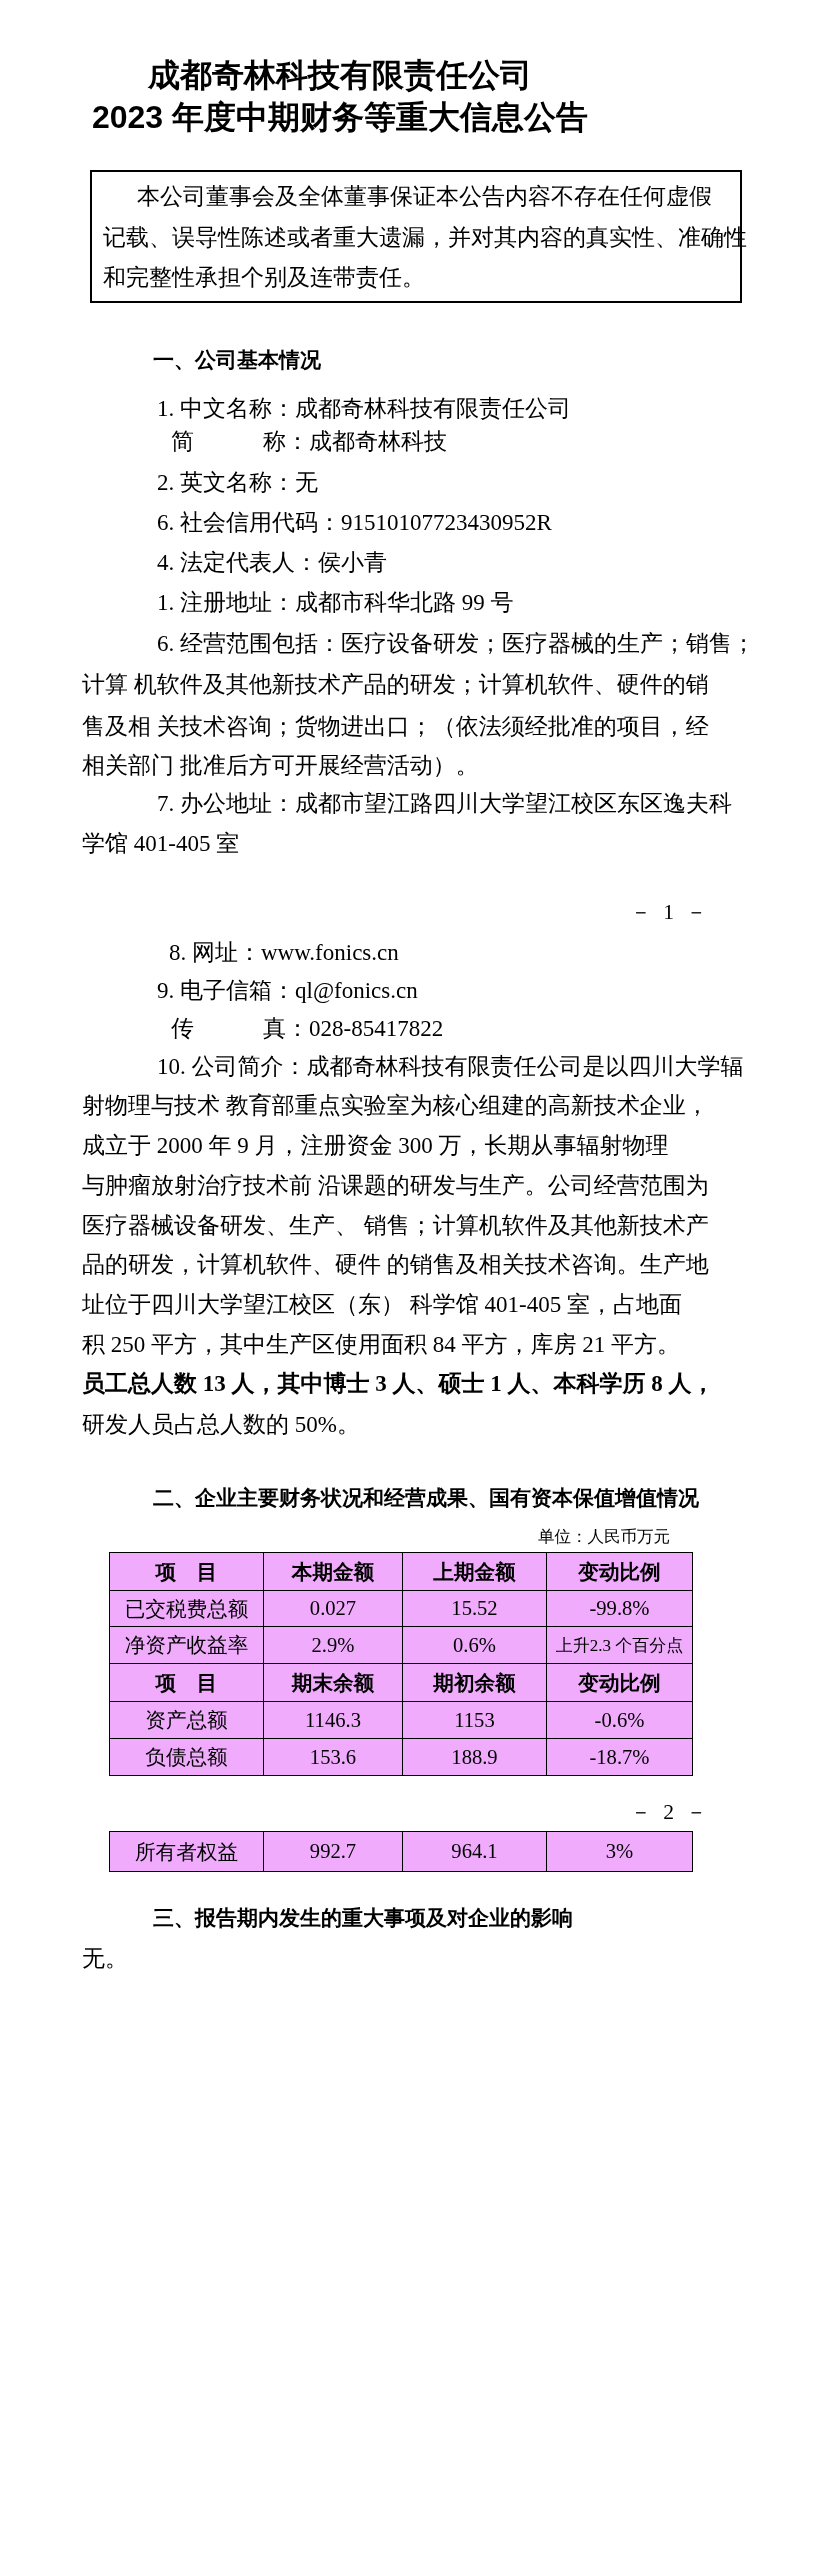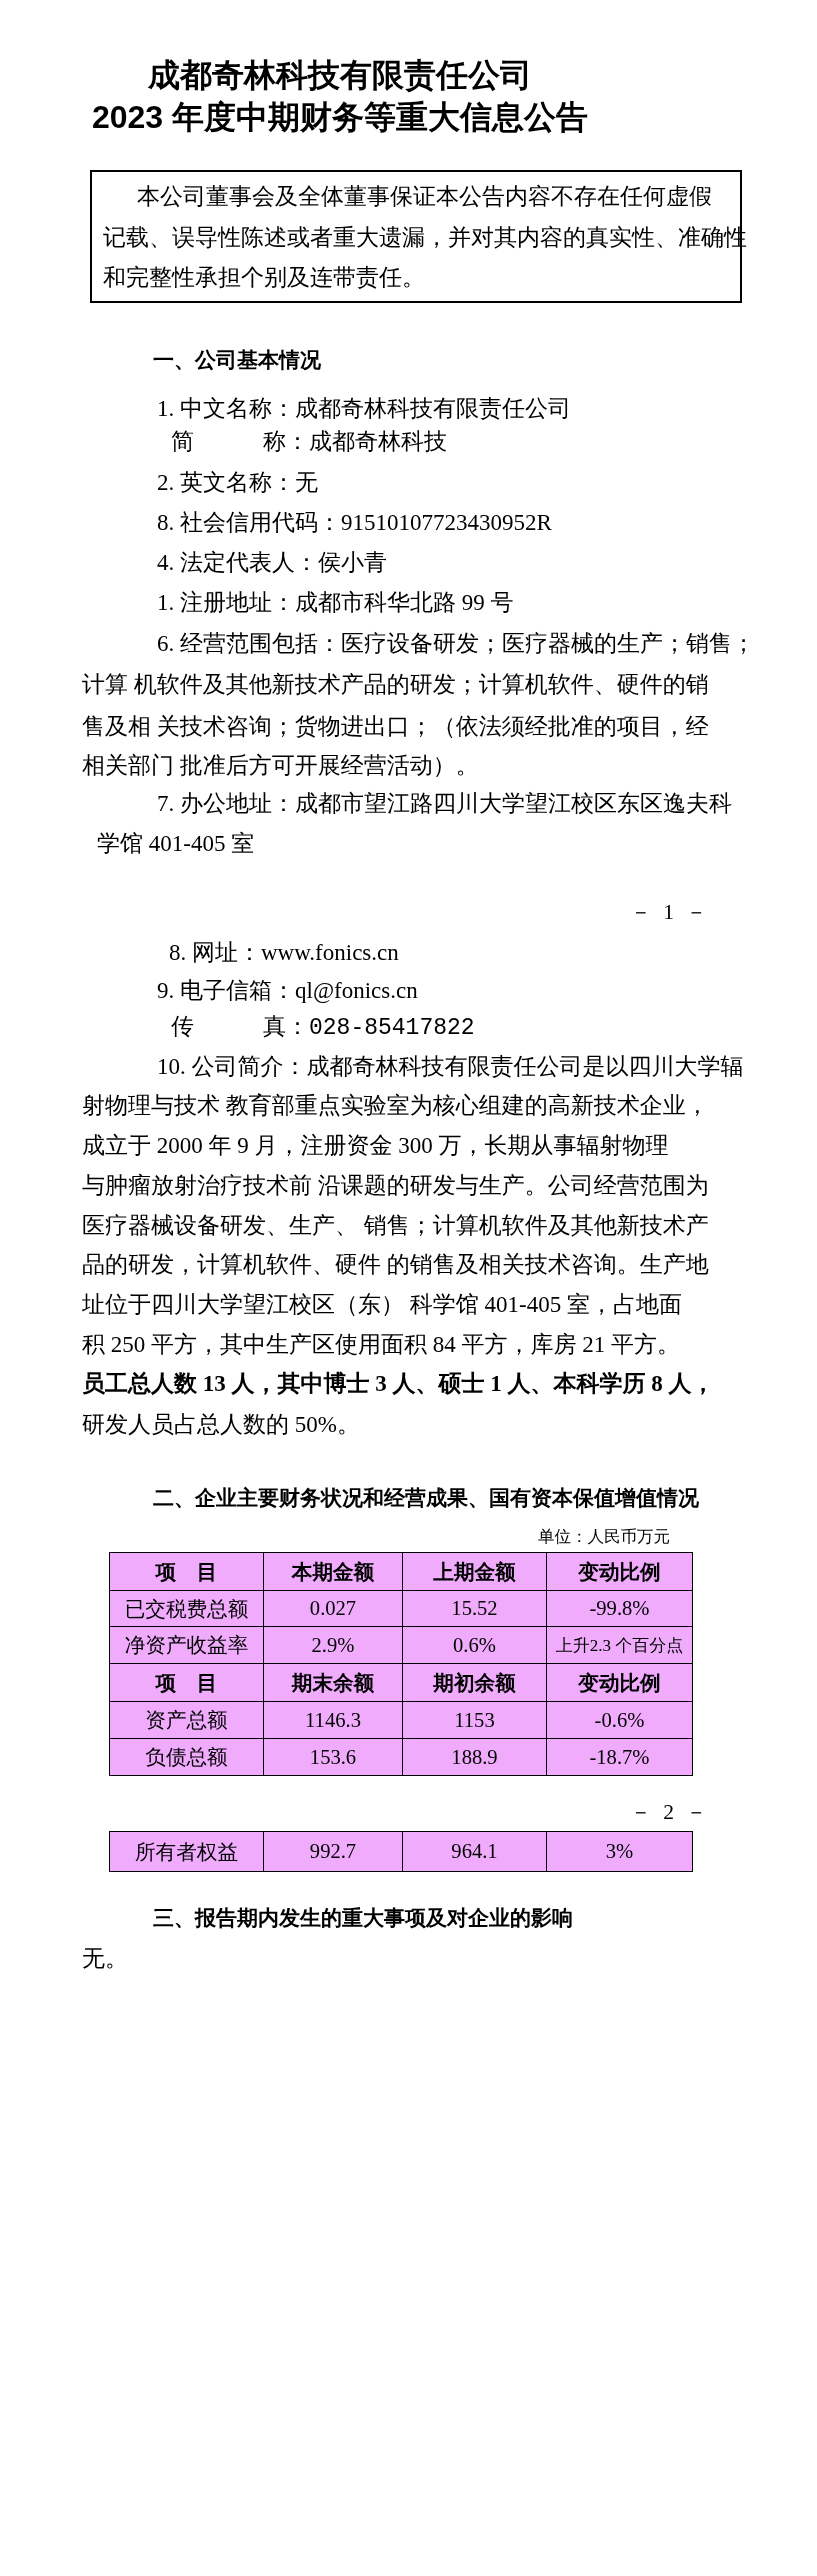--- a/index.html
+++ b/index.html
@@ -35,7 +35,7 @@
   <div class="t" style="left:157px;top:387px;margin-top:9px;">1. 中文名称：成都奇林科技有限责任公司</div>
   <div class="t" style="left:171px;top:429px;">简　　　称：成都奇林科技</div>
   <div class="t" style="left:157px;top:470px;">2. 英文名称：无</div>
-  <div class="t" style="left:157px;top:510px;">8. 社会信用代码：91510107723430952R</div>
+  <div class="t" style="left:157px;top:510px;">6. 社会信用代码：91510107723430952R</div>
   <div class="t" style="left:157px;top:550px;">4. 法定代表人：侯小青</div>
   <div class="t" style="left:157px;top:590px;">1. 注册地址：成都市科华北路 99 号</div>
   <div class="t" style="left:157px;top:631px;">6. 经营范围包括：医疗设备研发；医疗器械的生产；销售；</div>

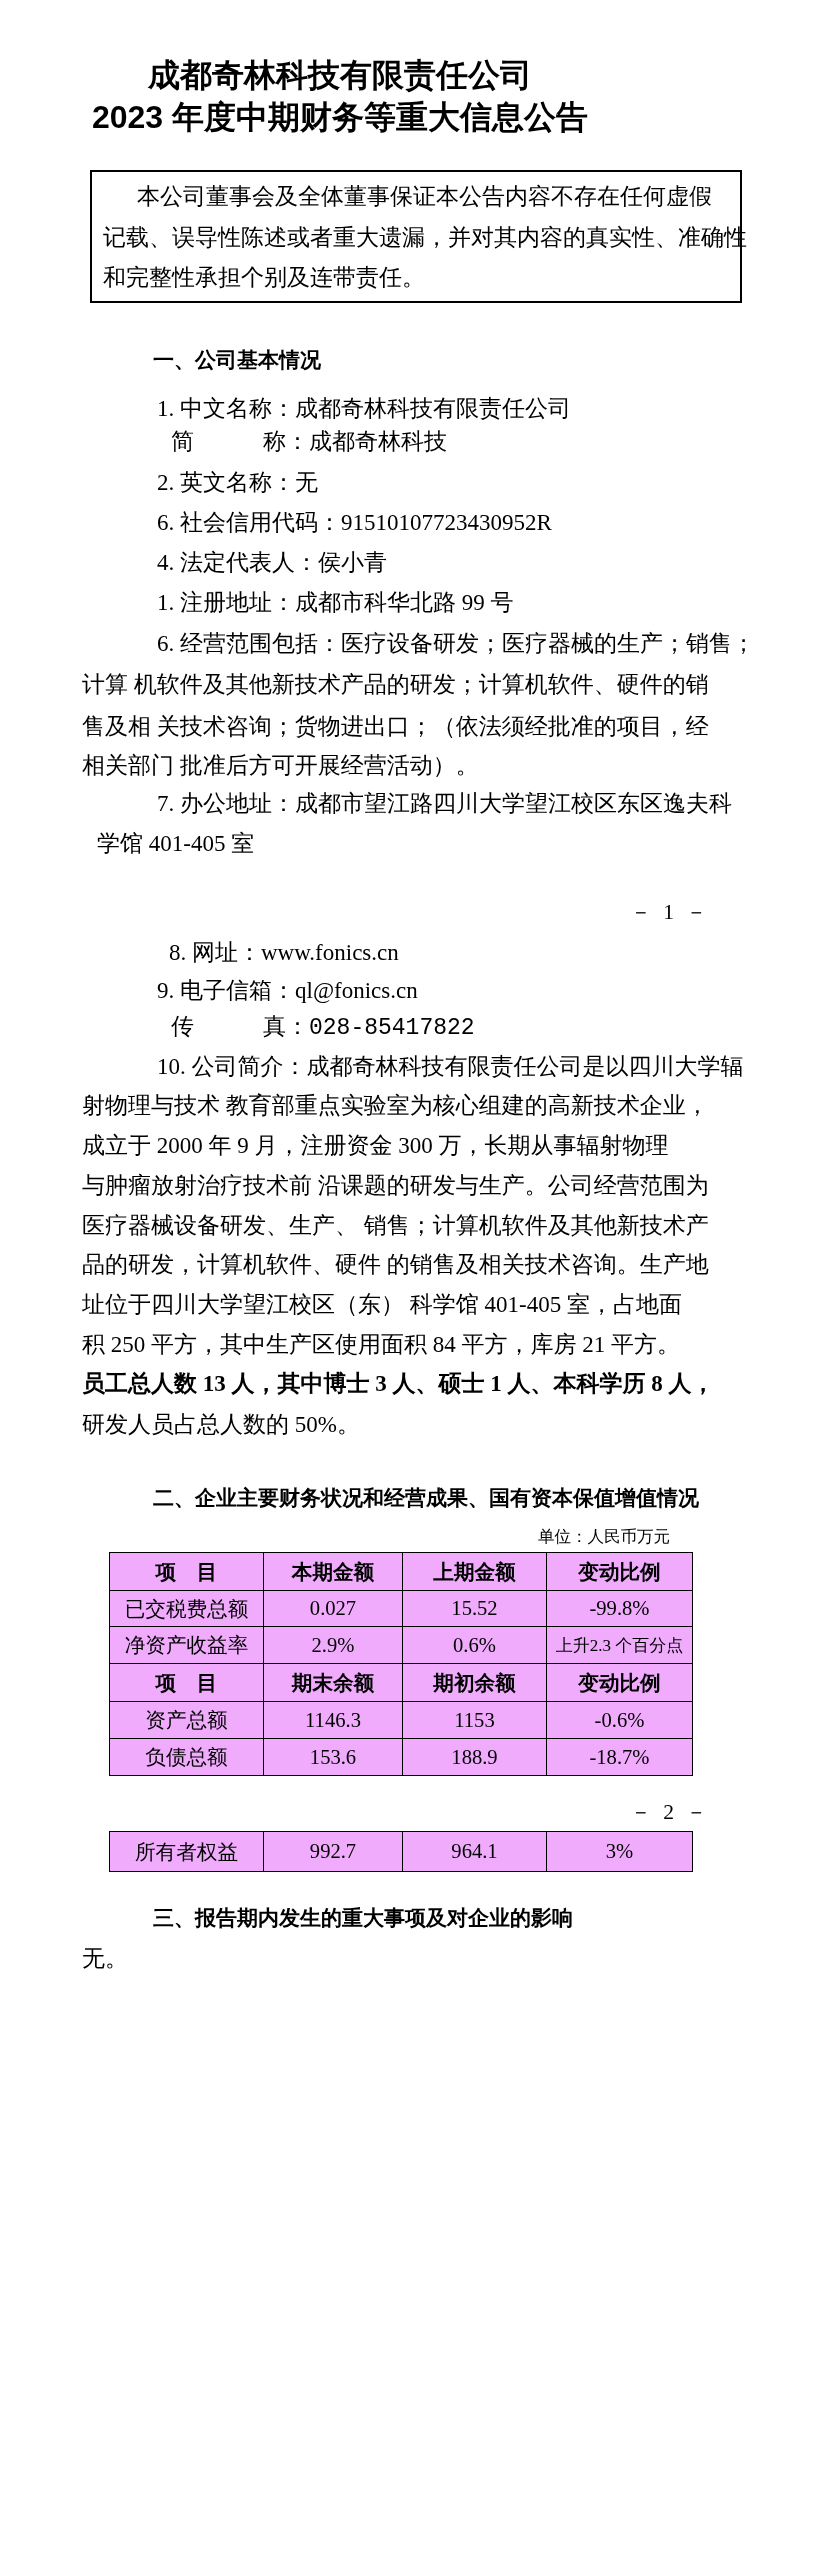--- a/index.html
+++ b/index.html
@@ -43,7 +43,7 @@
   <div class="t" style="left:82px;top:714px;">售及相 关技术咨询；货物进出口；（依法须经批准的项目，经</div>
   <div class="t" style="left:82px;top:753px;">相关部门 批准后方可开展经营活动）。</div>
   <div class="t" style="left:157px;top:791px;">7. 办公地址：成都市望江路四川大学望江校区东区逸夫科</div>
-  <div class="t" style="left:97px;top:831px;">学馆 401-405 室</div>
+  <div class="t" style="left:82px;top:831px;">学馆 401-405 室</div>
 
   <div class="t pgnum" style="left:630px;top:901px;">－ 1 －</div>
 

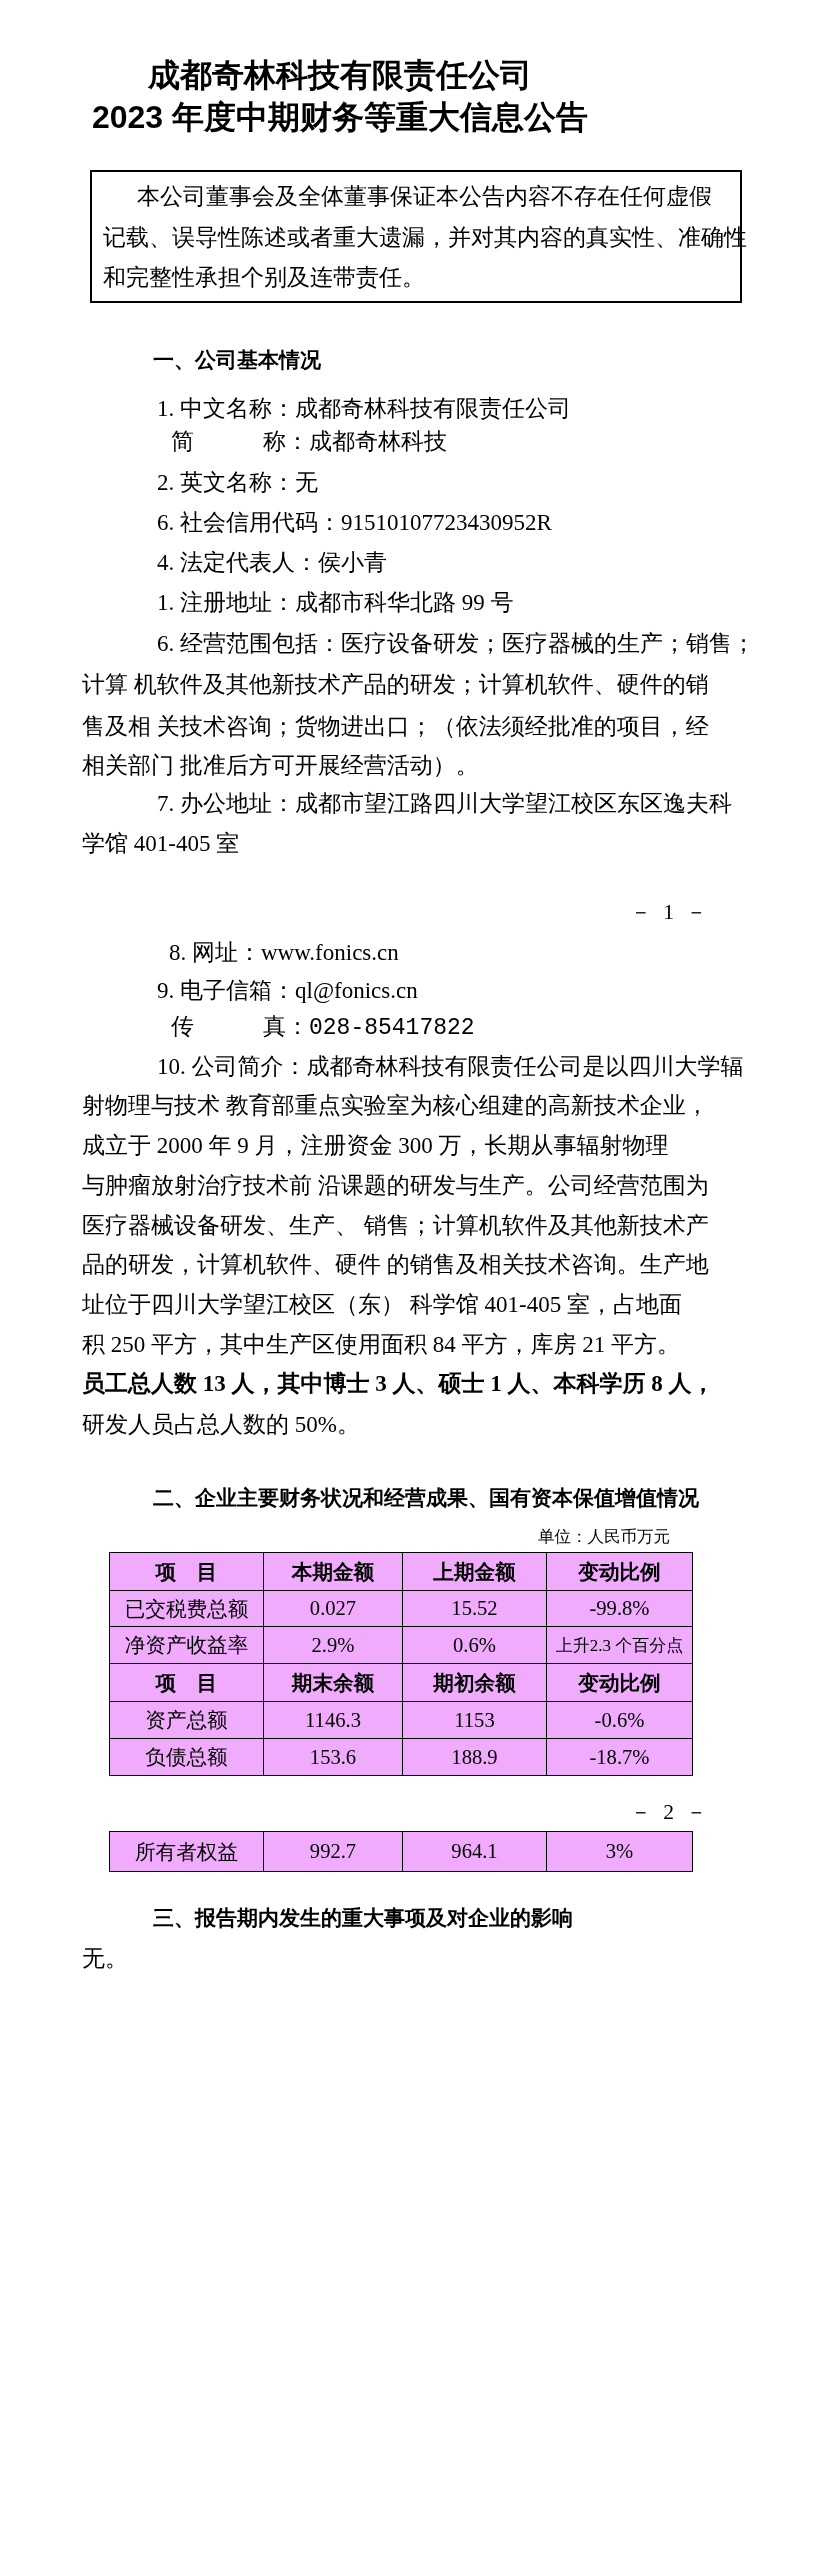--- a/index.html
+++ b/index.html
@@ -49,7 +49,7 @@
 
   <div class="t" style="left:169px;top:940px;text-align:center;">8. 网址：www.fonics.cn</div>
   <div class="t" style="left:157px;top:978px;">9. 电子信箱：ql@fonics.cn</div>
-  <div class="t" style="left:171px;top:1016px;font-family:Liberation Mono, monospace;">传　　　真：028-85417822</div>
+  <div class="t" style="left:171px;top:1016px;">传　　　真：028-85417822</div>
   <div class="t" style="left:157px;top:1054px;">10. 公司简介：成都奇林科技有限责任公司是以四川大学辐</div>
   <div class="t" style="left:82px;top:1093px;">射物理与技术 教育部重点实验室为核心组建的高新技术企业，</div>
   <div class="t" style="left:82px;top:1133px;">成立于 2000 年 9 月，注册资金 300 万，长期从事辐射物理</div>

